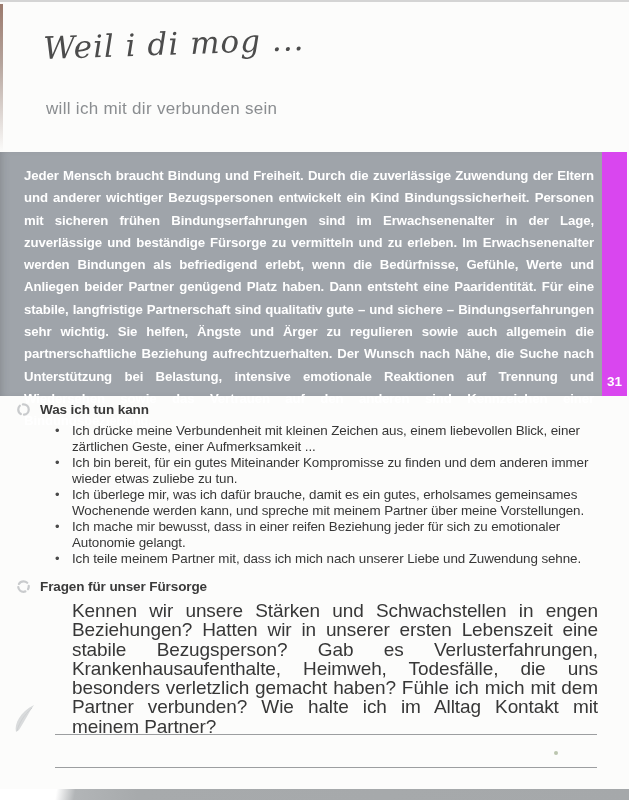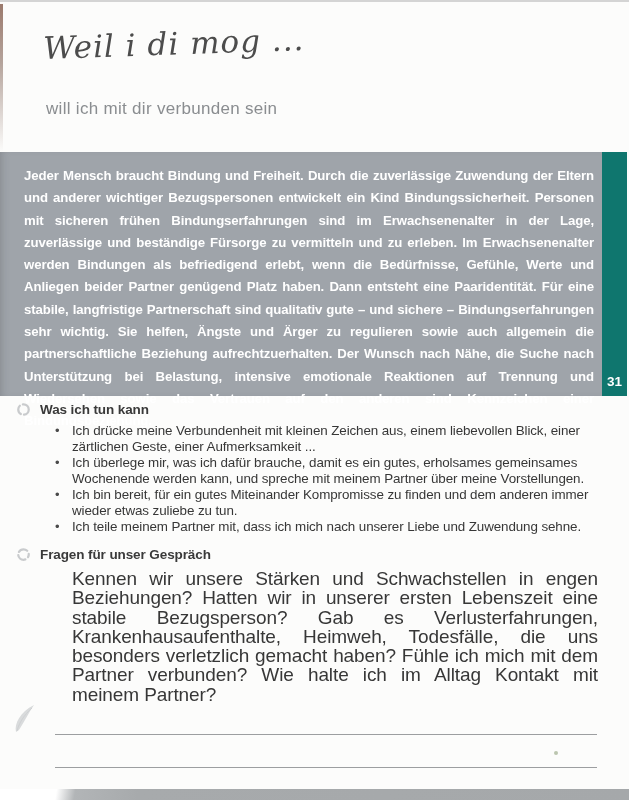--- a/index.html
+++ b/index.html
@@ -49,7 +49,7 @@
   }
   .page-tab{
     position:absolute;top:152px;left:602px;width:25px;height:244px;
-    background:#0f766e;
+    background:#d946ef;
   }
   .page-tab .num{
     position:absolute;bottom:7px;left:0;width:100%;

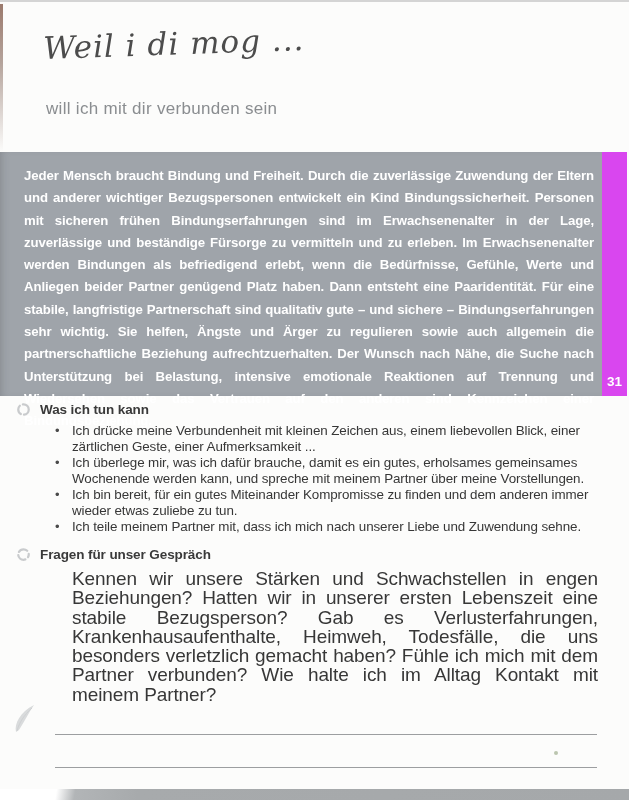--- a/index.html
+++ b/index.html
@@ -121,8 +121,8 @@
 
     <ul class="bullets">
       <li>Ich drücke meine Verbundenheit mit kleinen Zeichen aus, einem liebevollen Blick, einer zärtlichen Geste, einer Aufmerksamkeit ...</li>
+      <li>Ich bin bereit, für ein gutes Miteinander Kompromisse zu finden und dem anderen immer wieder etwas zuliebe zu tun.</li>
       <li>Ich überlege mir, was ich dafür brauche, damit es ein gutes, erholsames gemeinsames Wochenende werden kann, und spreche mit meinem Partner über meine Vorstellungen.</li>
-      <li>Ich bin bereit, für ein gutes Miteinander Kompromisse zu finden und dem anderen immer wieder etwas zuliebe zu tun.</li>
       <li>Ich teile meinem Partner mit, dass ich mich nach unserer Liebe und Zuwendung sehne.</li>
     </ul>
 

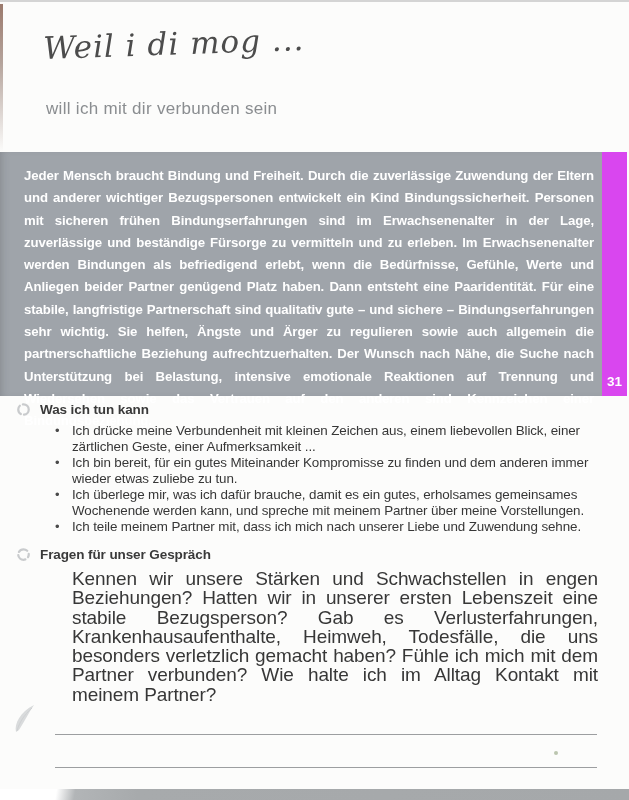--- a/index.html
+++ b/index.html
@@ -123,6 +123,7 @@
       <li>Ich drücke meine Verbundenheit mit kleinen Zeichen aus, einem liebevollen Blick, einer zärtlichen Geste, einer Aufmerksamkeit ...</li>
       <li>Ich bin bereit, für ein gutes Miteinander Kompromisse zu finden und dem anderen immer wieder etwas zuliebe zu tun.</li>
       <li>Ich überlege mir, was ich dafür brauche, damit es ein gutes, erholsames gemeinsames Wochenende werden kann, und spreche mit meinem Partner über meine Vorstellungen.</li>
+      <li>Ich mache mir bewusst, dass in einer reifen Beziehung jeder für sich zu emotionaler Autonomie gelangt.</li>
       <li>Ich teile meinem Partner mit, dass ich mich nach unserer Liebe und Zuwendung sehne.</li>
     </ul>
 

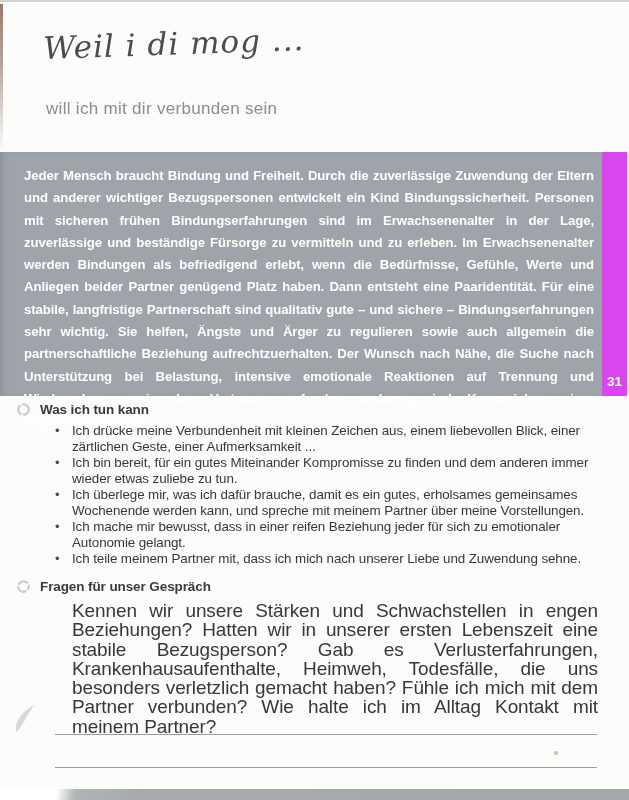--- a/index.html
+++ b/index.html
@@ -133,7 +133,7 @@
           <circle cx="8" cy="8" r="5.6" fill="none" stroke="#c9cbcd" stroke-width="2.4" stroke-dasharray="10 3.5" stroke-dashoffset="7" stroke-linecap="round"></circle>
         </svg>
       </span>
-      <span class="htext">Fragen für unser Gespräch</span>
+      <span class="htext">Fragen für unser Fürsorge</span>
     </div>
 
     <p class="questions-text">Kennen wir unsere Stärken und Schwachstellen in engen Beziehungen? Hatten wir in unserer ersten Lebenszeit eine stabile Bezugsperson? Gab es Verlusterfahrungen, Krankenhausaufenthalte, Heimweh, Todesfälle, die uns besonders verletzlich gemacht haben? Fühle ich mich mit dem Partner verbunden? Wie halte ich im Alltag Kontakt mit meinem Partner?</p>

